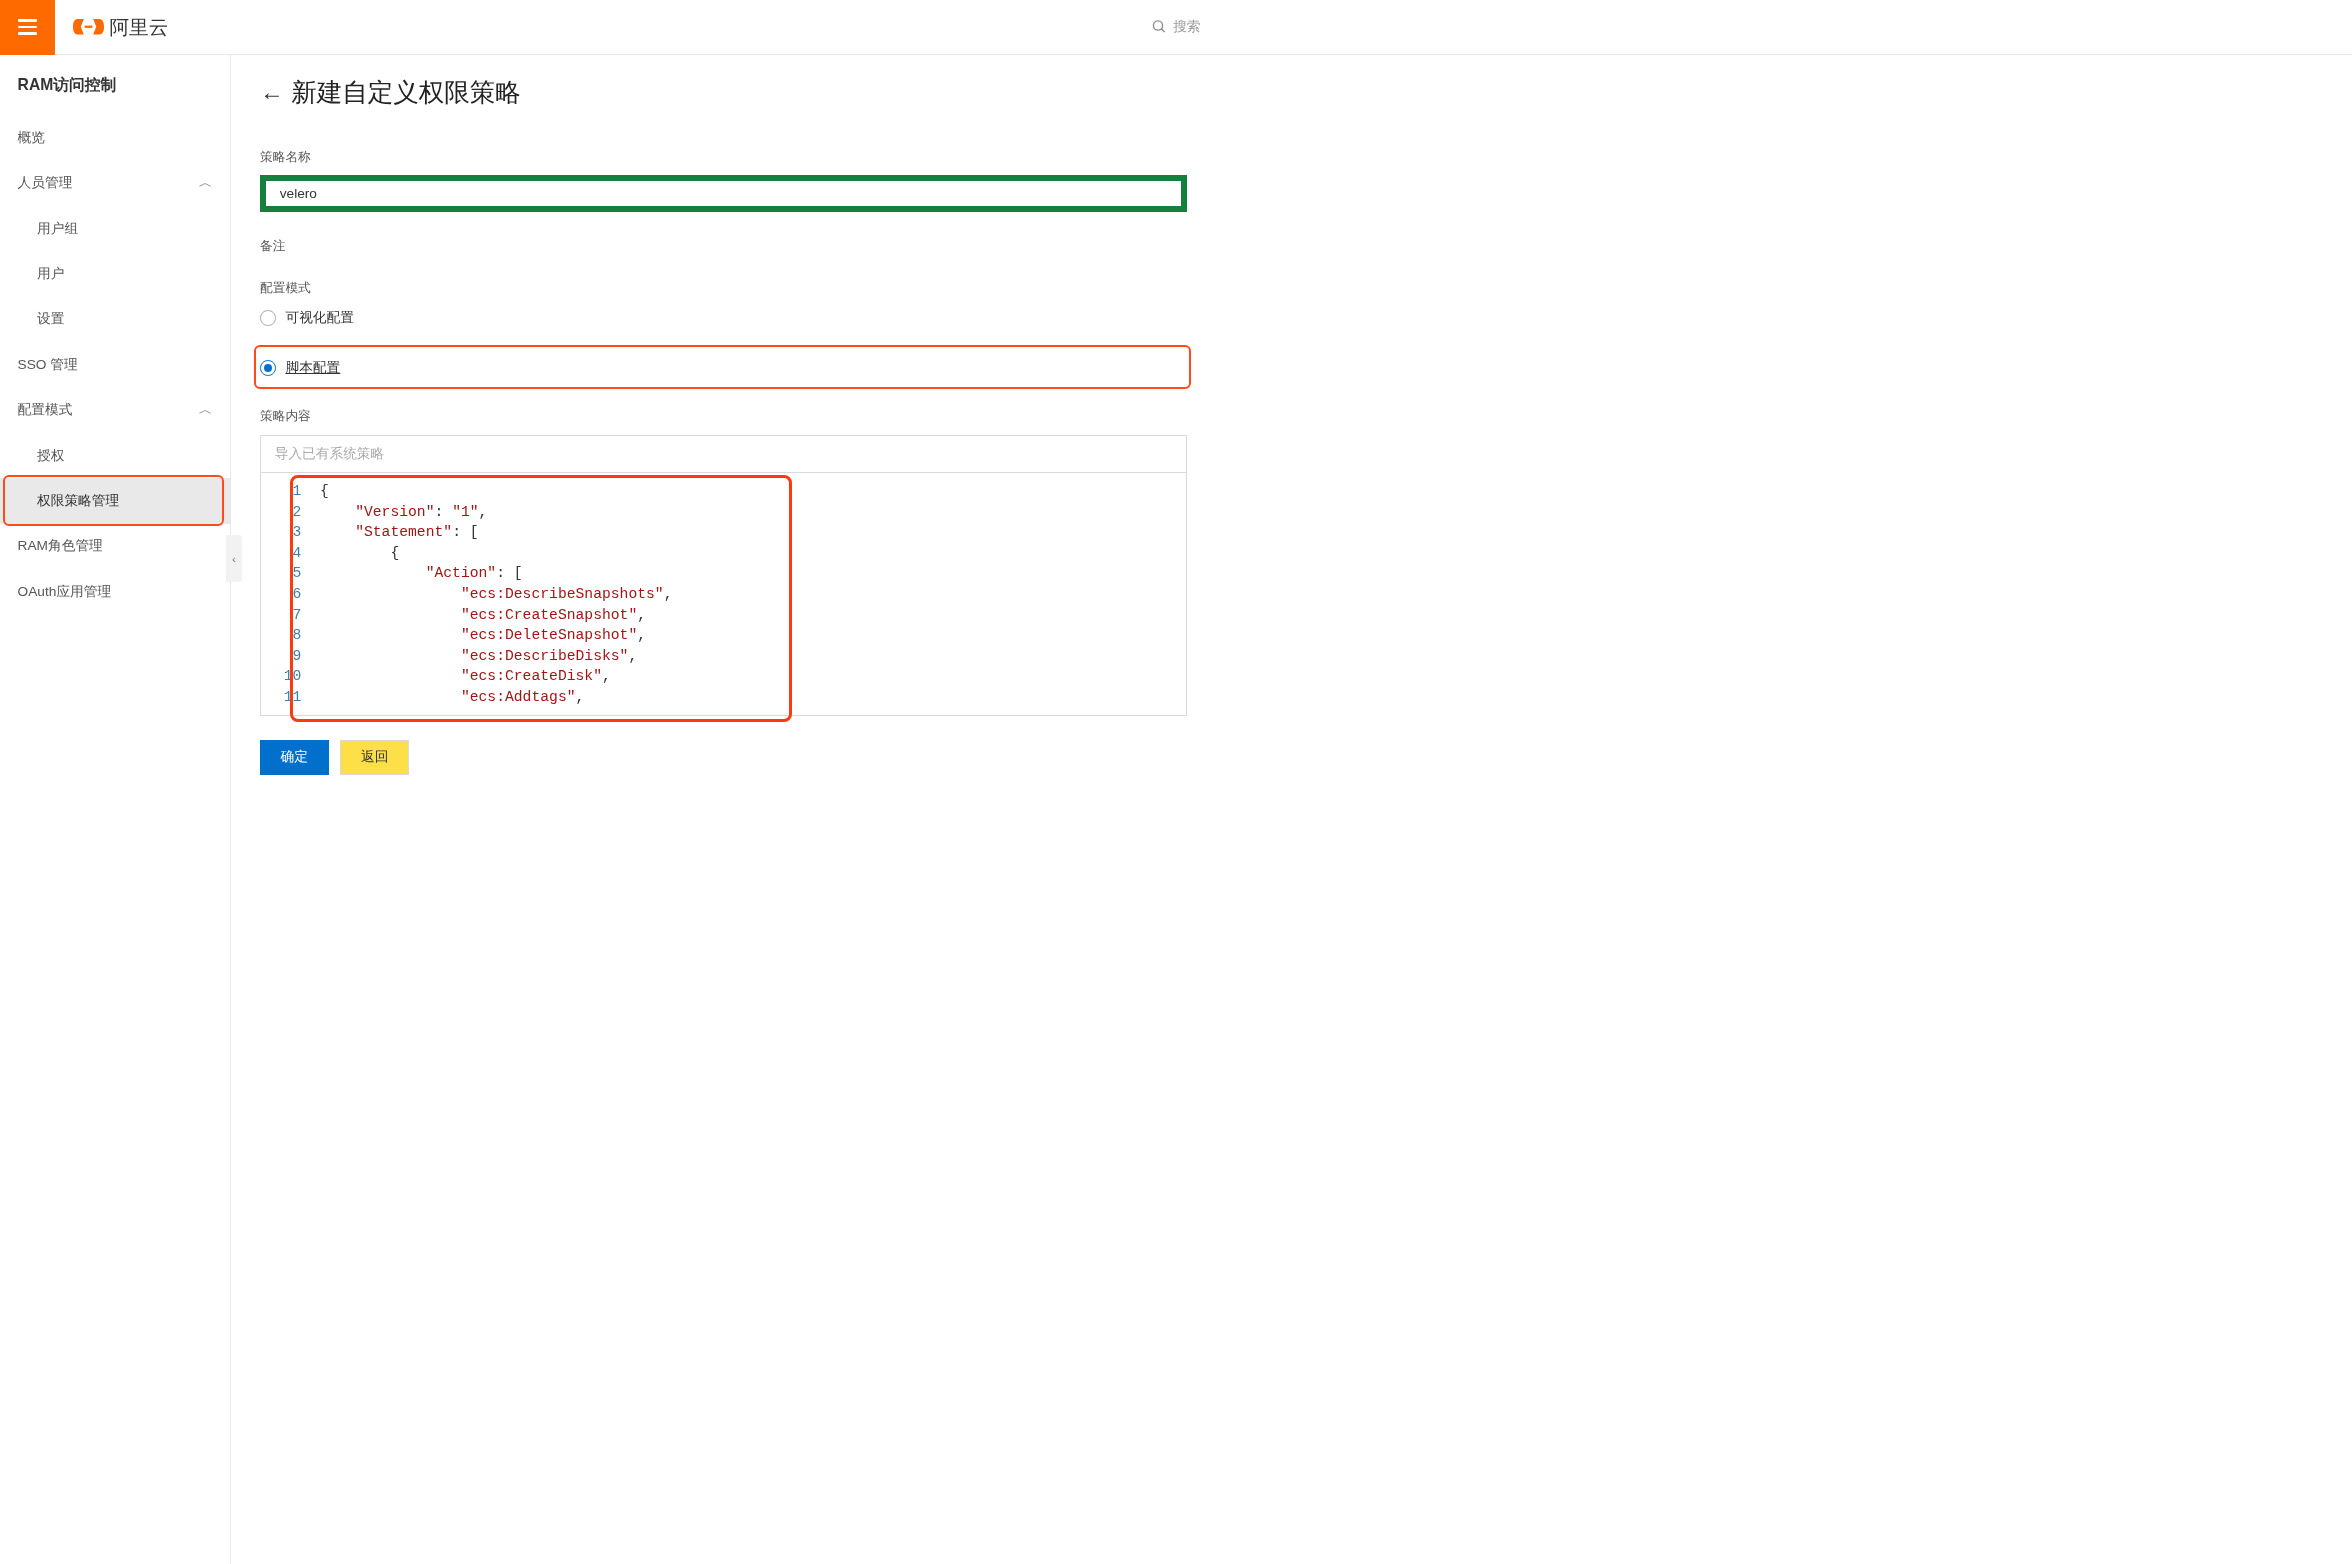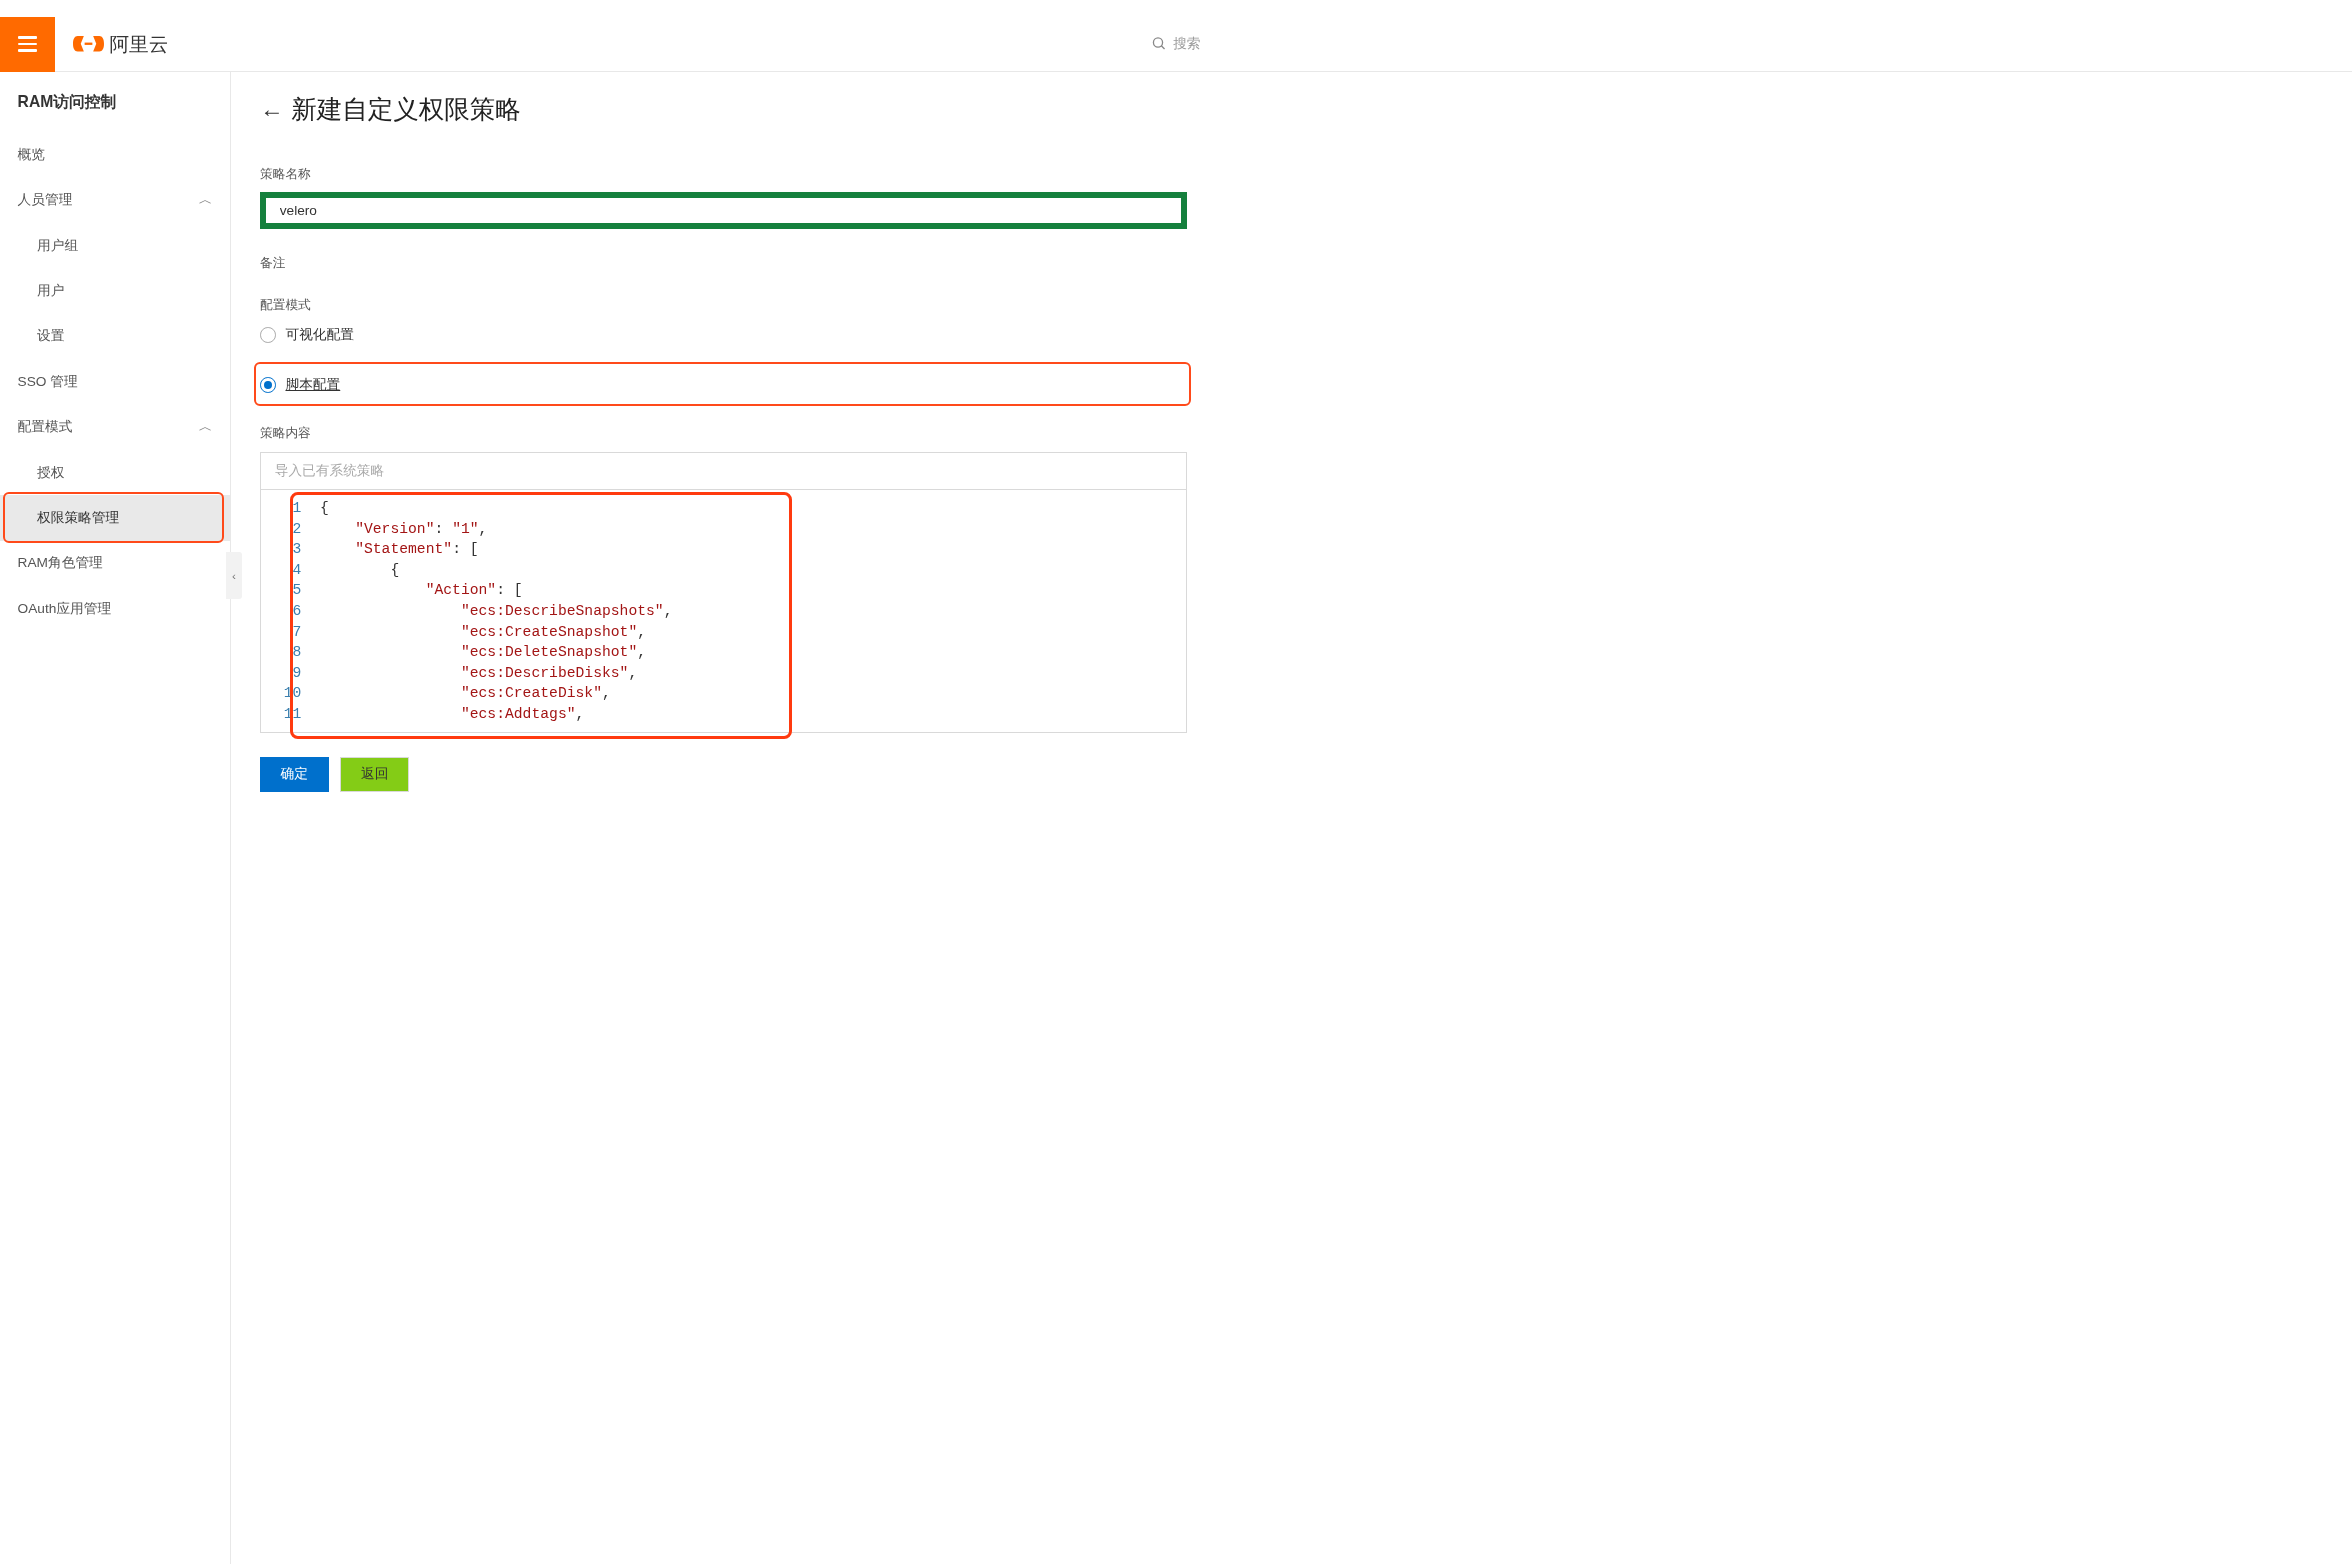--- a/index.html
+++ b/index.html
@@ -19,7 +19,6 @@
       display: flex;
       align-items: center;
       border-bottom: 1px solid #e8e8e8;
-      margin-top: 17px;
     }
     .hamburger {
       width: 55px;

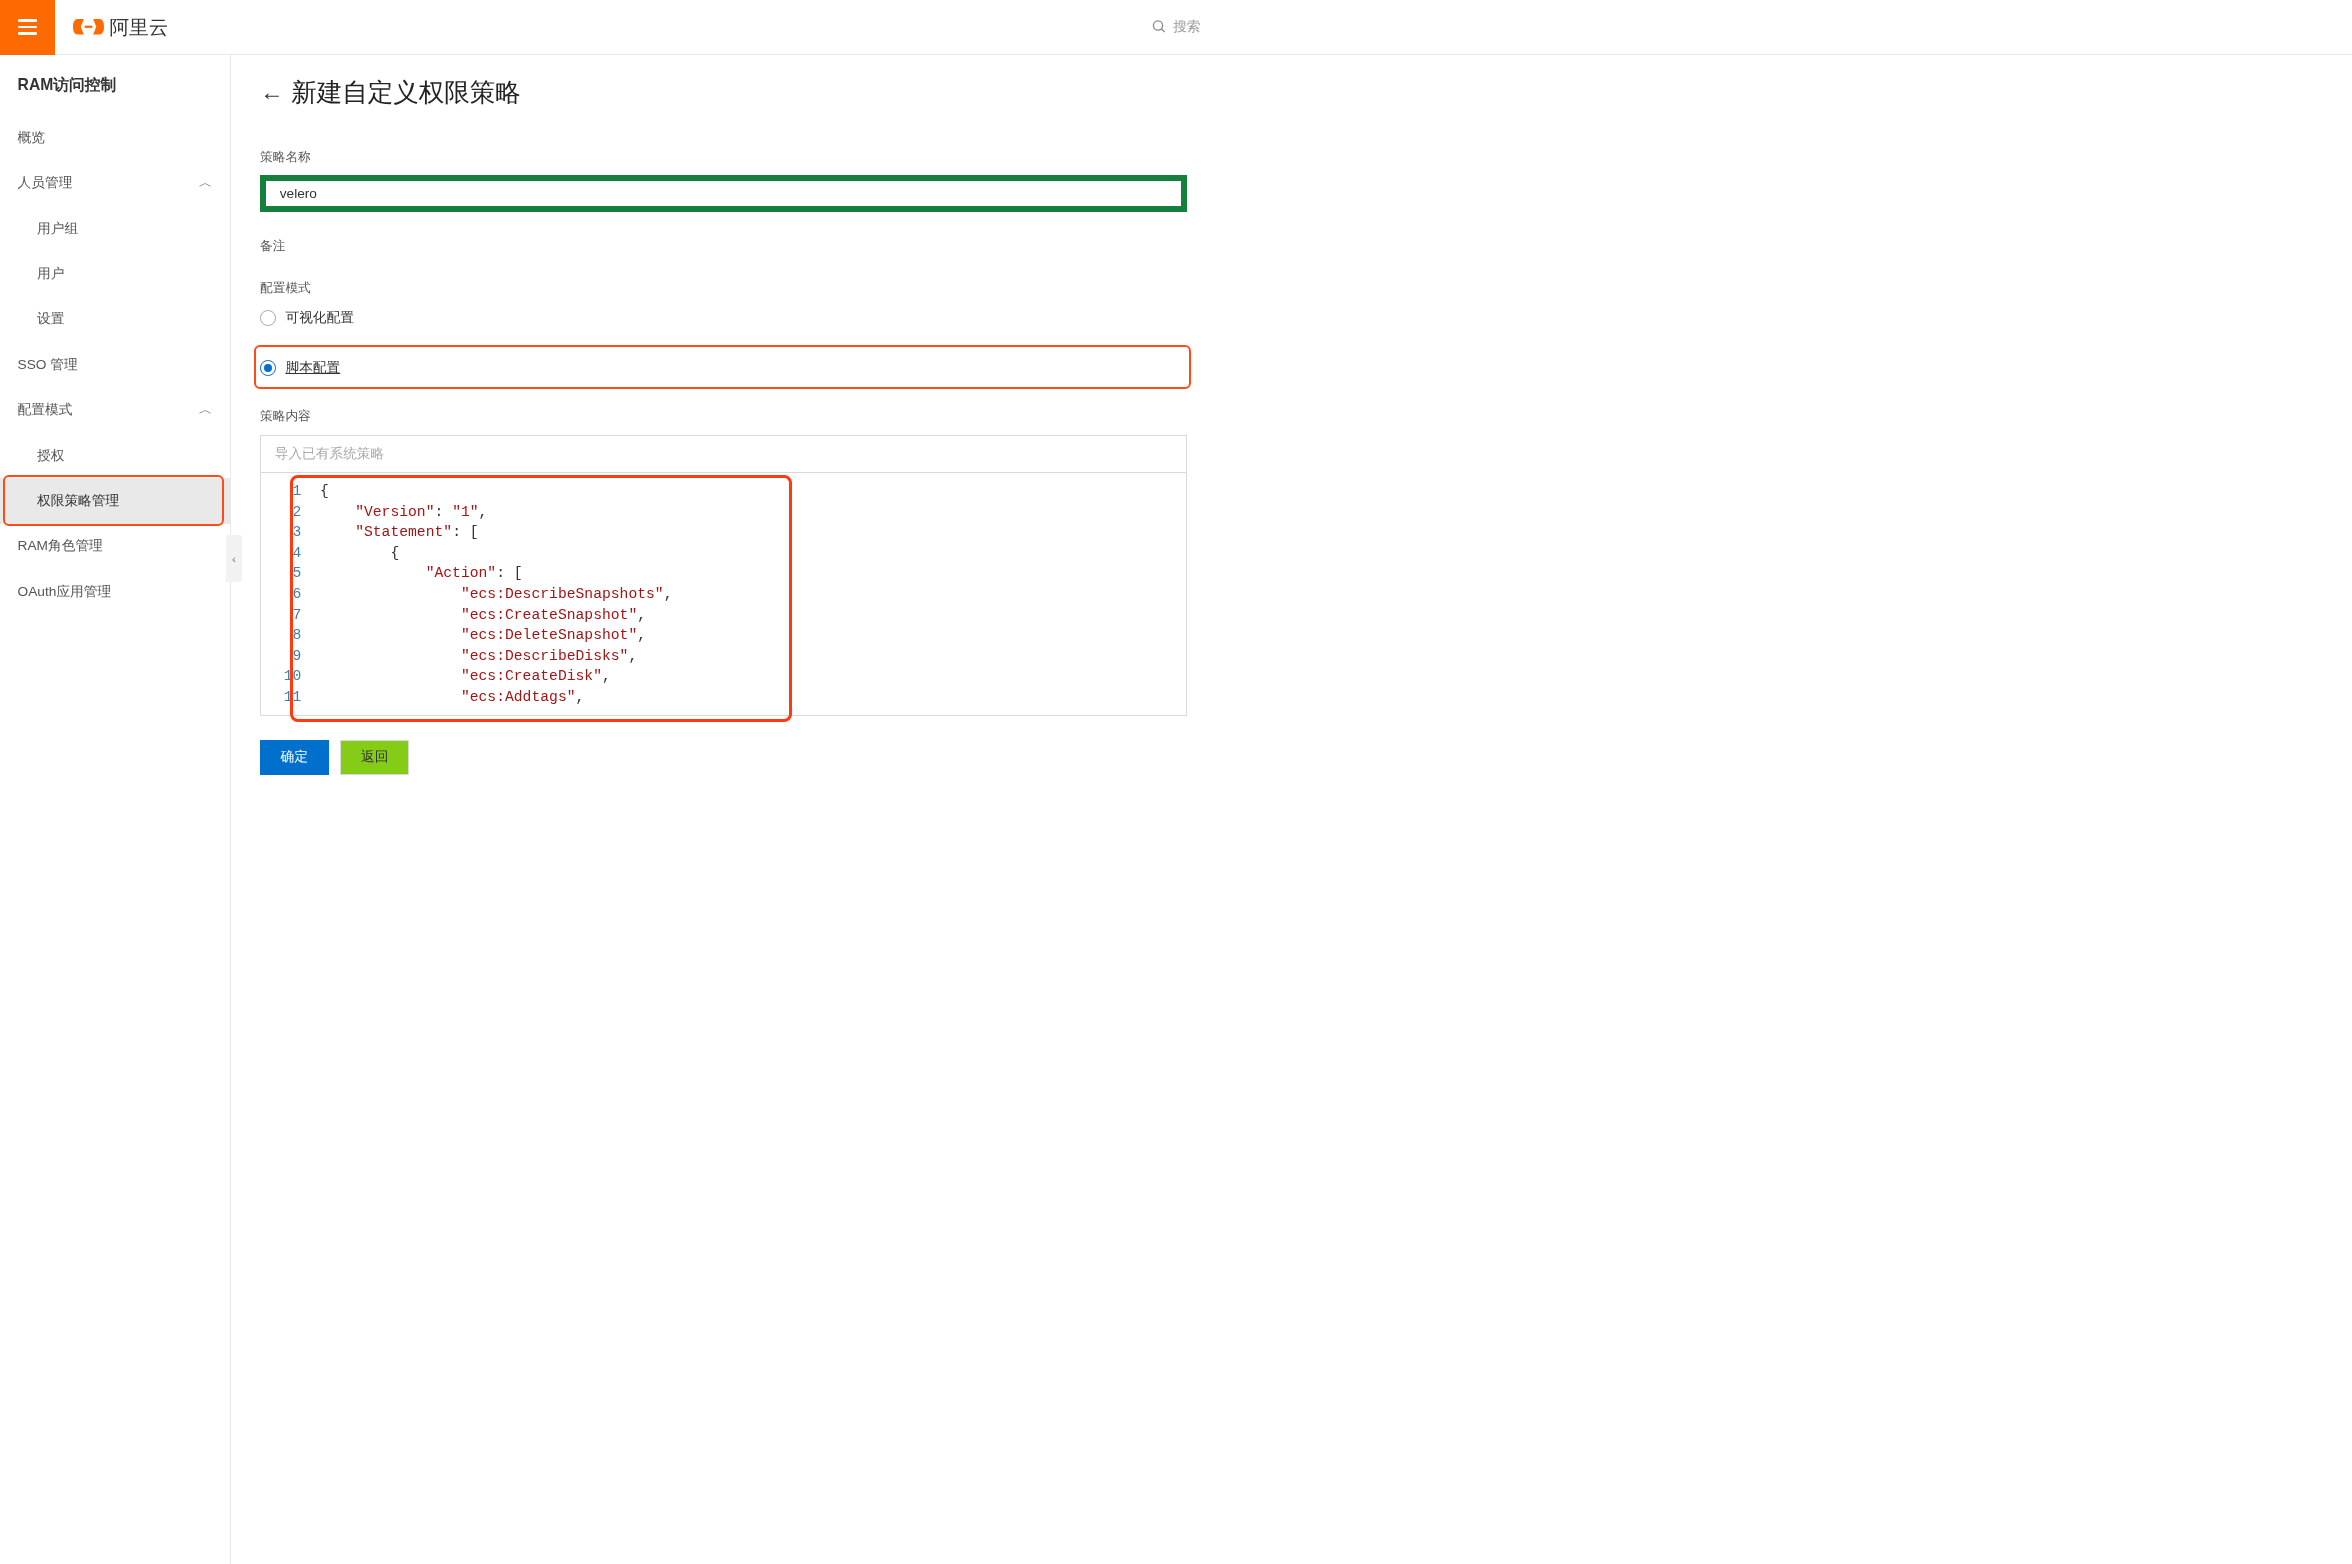--- a/index.html
+++ b/index.html
@@ -263,7 +263,7 @@
       cursor: pointer;
       font-size: 13.7px;
       border: 1px solid #d9d9d9;
-      background: #84cc16;
+      background: #fde047;
       color: #333;
     }
     .btn.primary {

